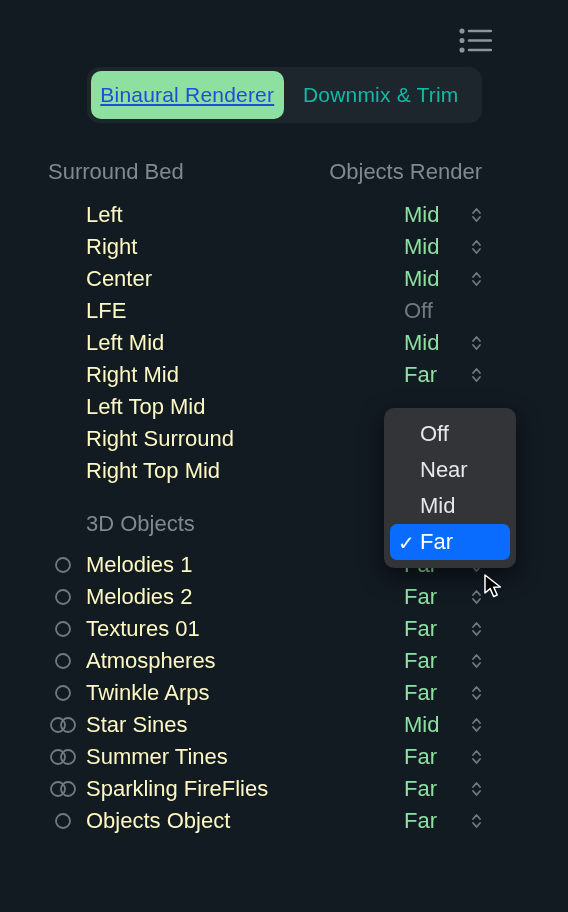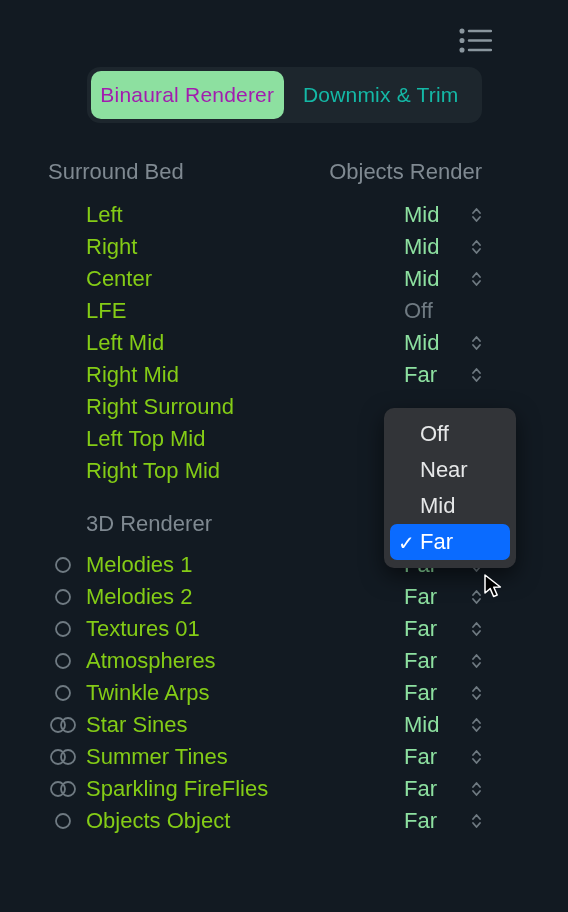--- a/index.html
+++ b/index.html
@@ -32,7 +32,7 @@
     font-size:21px;
     letter-spacing:0.2px;
   }
-  .tab.active { background:#8de0a0; color:#a21caf; font-weight:500; }
+  .tab.active { background:#8de0a0; color:#1d4ed8; font-weight:500;text-decoration:underline; }
   .tab.idle   { color:#14b8a6; }
   .headers {
     display:flex; justify-content:space-between;

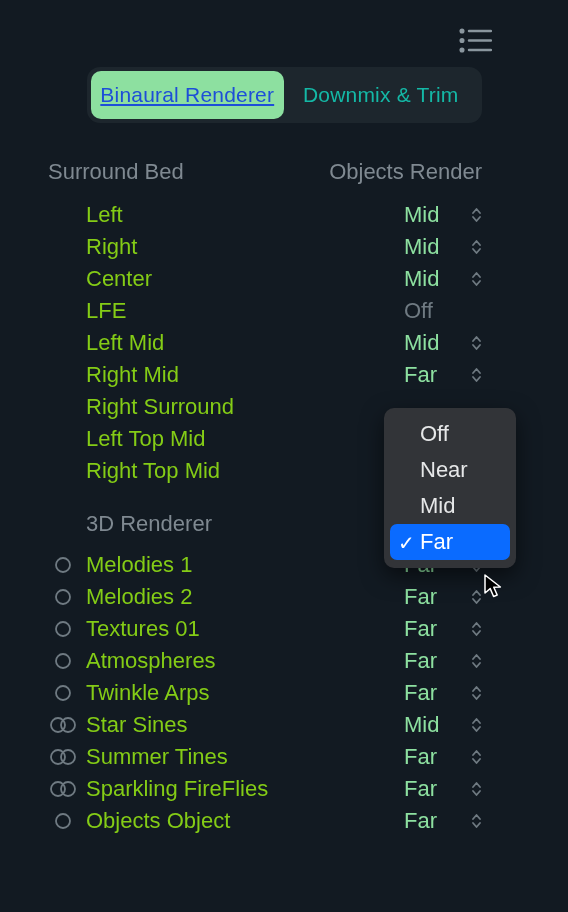--- a/index.html
+++ b/index.html
@@ -57,7 +57,7 @@
     color:#6f7a82;
   }
   .row-spacer { width:86px; }
-  .row-label { flex:1; color:#84cc16; }
+  .row-label { flex:1; color:#fef9c3; }
   .row-value { width:58px; color:#8de0a0; }
   .row-value.muted { color:#6f7a82; }
   .row-caret { width:28px; text-align:center; color:#6f7a82; }

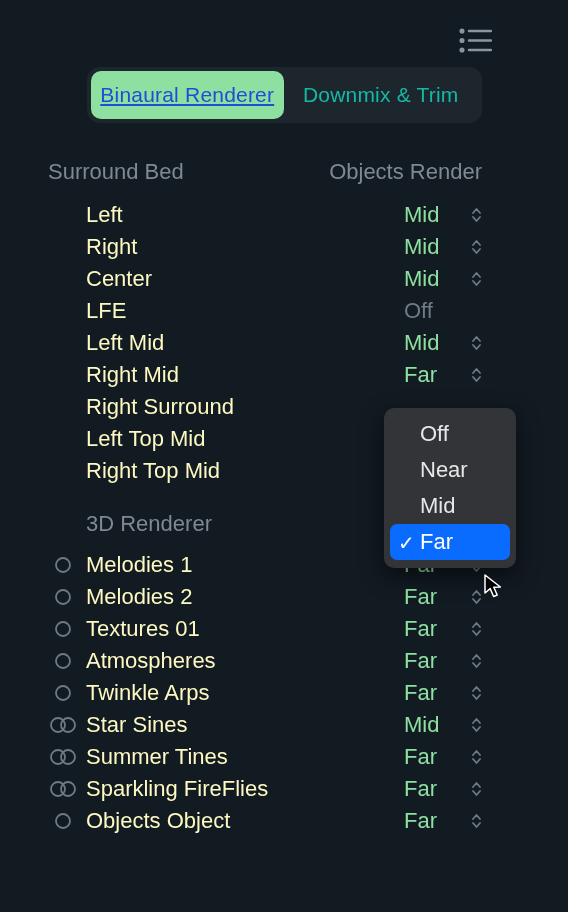--- a/index.html
+++ b/index.html
@@ -175,13 +175,13 @@
     </div>
     <div class="row">
       <span class="row-spacer"></span>
-      <span class="row-label">Right Surround</span>
+      <span class="row-label">Left Top Mid</span>
       <span class="row-value"></span>
       <span class="row-caret"></span>
     </div>
     <div class="row">
       <span class="row-spacer"></span>
-      <span class="row-label">Left Top Mid</span>
+      <span class="row-label">Right Surround</span>
       <span class="row-value"></span>
       <span class="row-caret"></span>
     </div>

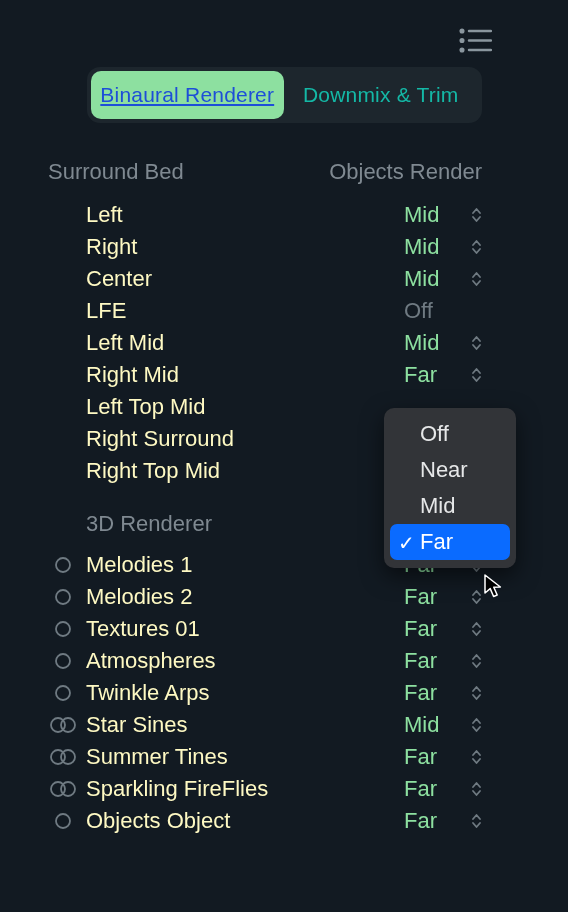--- a/index.html
+++ b/index.html
@@ -193,7 +193,7 @@
     </div>
   </div>
 
-<div class="section-title">3D Renderer</div>
+<div class="section-title">3D Objects</div>
 <div class="rows" id="object-rows">
     <div class="row">
       <span class="row-spacer" style="width:40px"></span>

